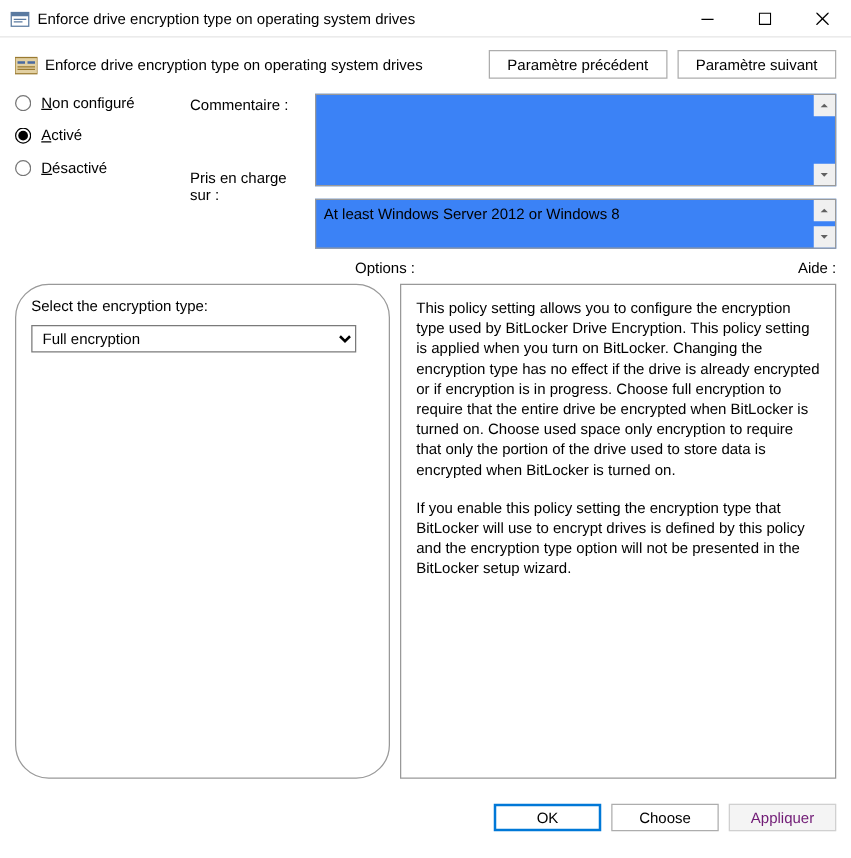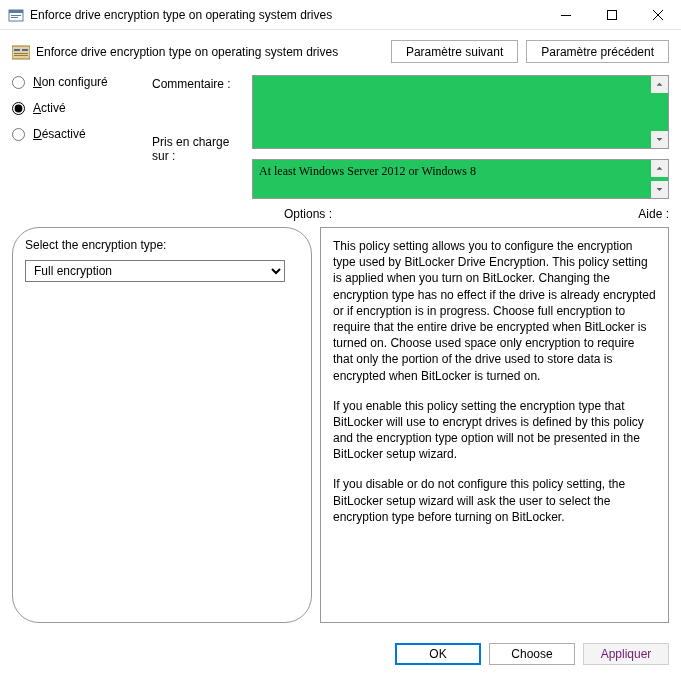--- a/index.html
+++ b/index.html
@@ -216,8 +216,8 @@
       </svg>
     </span>
     <span class="header-title">Enforce drive encryption type on operating system drives</span>
+    <button class="nav-btn"><span>Paramètre précédent</span></button>
     <button class="nav-btn"><span>Paramètre suivant</span></button>
-    <button class="nav-btn"><span>Paramètre précédent</span></button>
   </div>
 
   <div class="config-row">

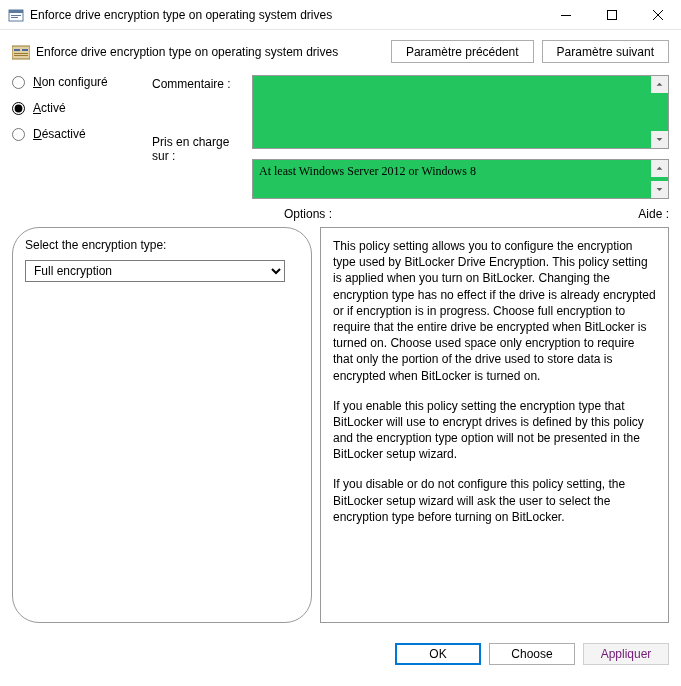--- a/index.html
+++ b/index.html
@@ -92,9 +92,9 @@
     .textarea-box {
       width: 100%;
       border: 1px solid #999;
-      background: #22c55e;
+      background: #3b82f6;
       padding: 4px 6px;
-      font-family: Liberation Serif, serif;
+      font-family: Liberation Sans, sans-serif;
       font-size: 12px;
       resize: none;
       position: relative;

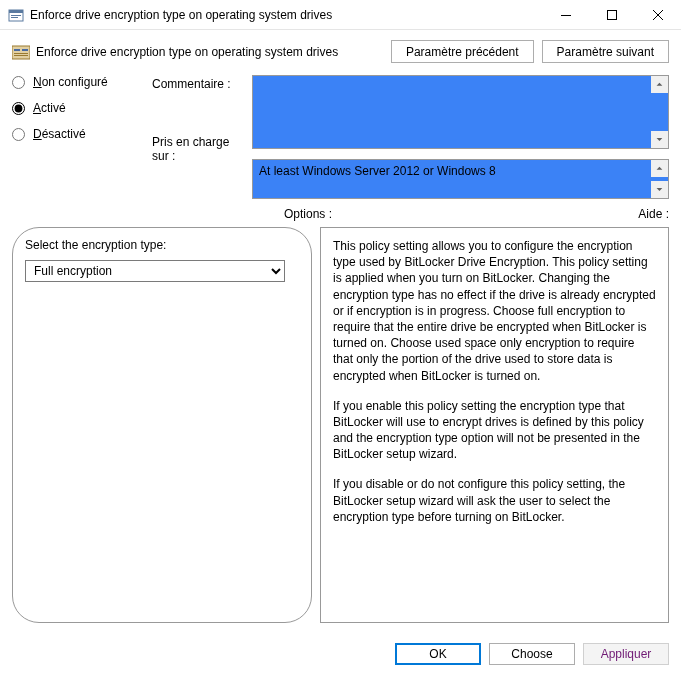--- a/index.html
+++ b/index.html
@@ -273,7 +273,6 @@
       <div class="help-text">
         <p>This policy setting allows you to configure the encryption type used by BitLocker Drive Encryption. This policy setting is applied when you turn on BitLocker. Changing the encryption type has no effect if the drive is already encrypted or if encryption is in progress. Choose full encryption to require that the entire drive be encrypted when BitLocker is turned on. Choose used space only encryption to require that only the portion of the drive used to store data is encrypted when BitLocker is turned on.</p>
         <p>If you enable this policy setting the encryption type that BitLocker will use to encrypt drives is defined by this policy and the encryption type option will not be presented in the BitLocker setup wizard.</p>
-        <p>If you disable or do not configure this policy setting, the BitLocker setup wizard will ask the user to select the encryption type before turning on BitLocker.</p>
       </div>
     </div>
   </div>

